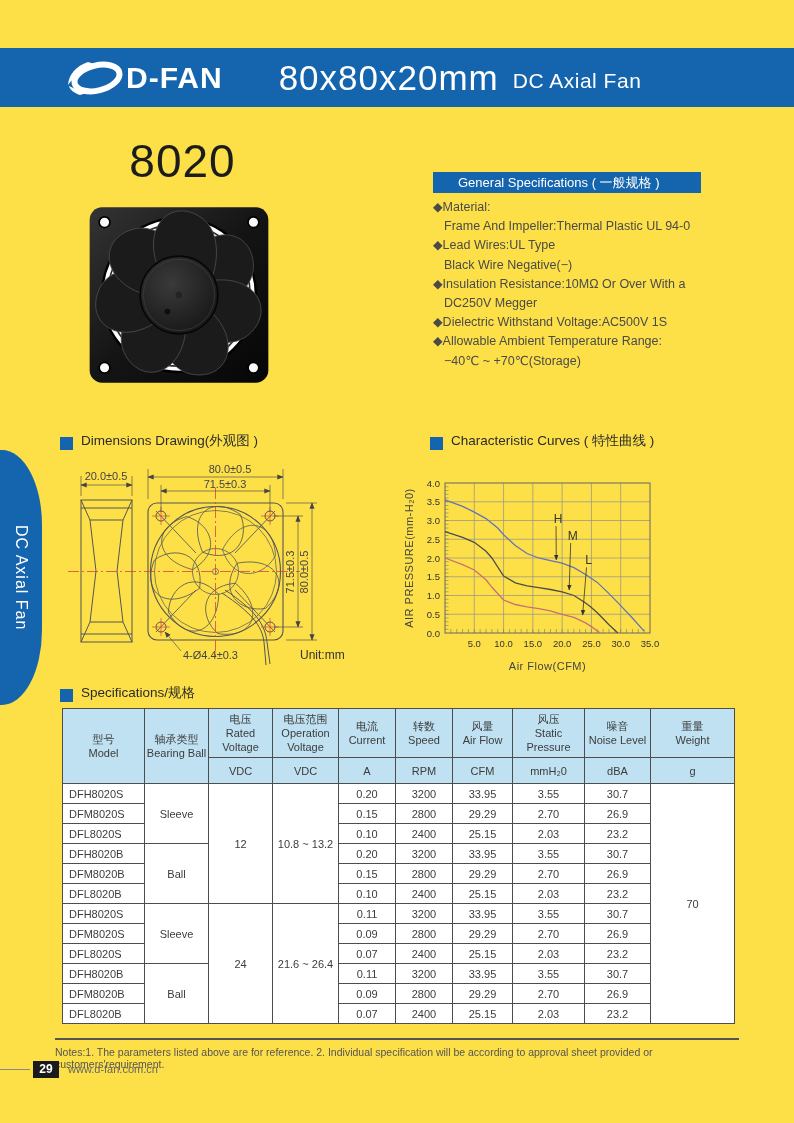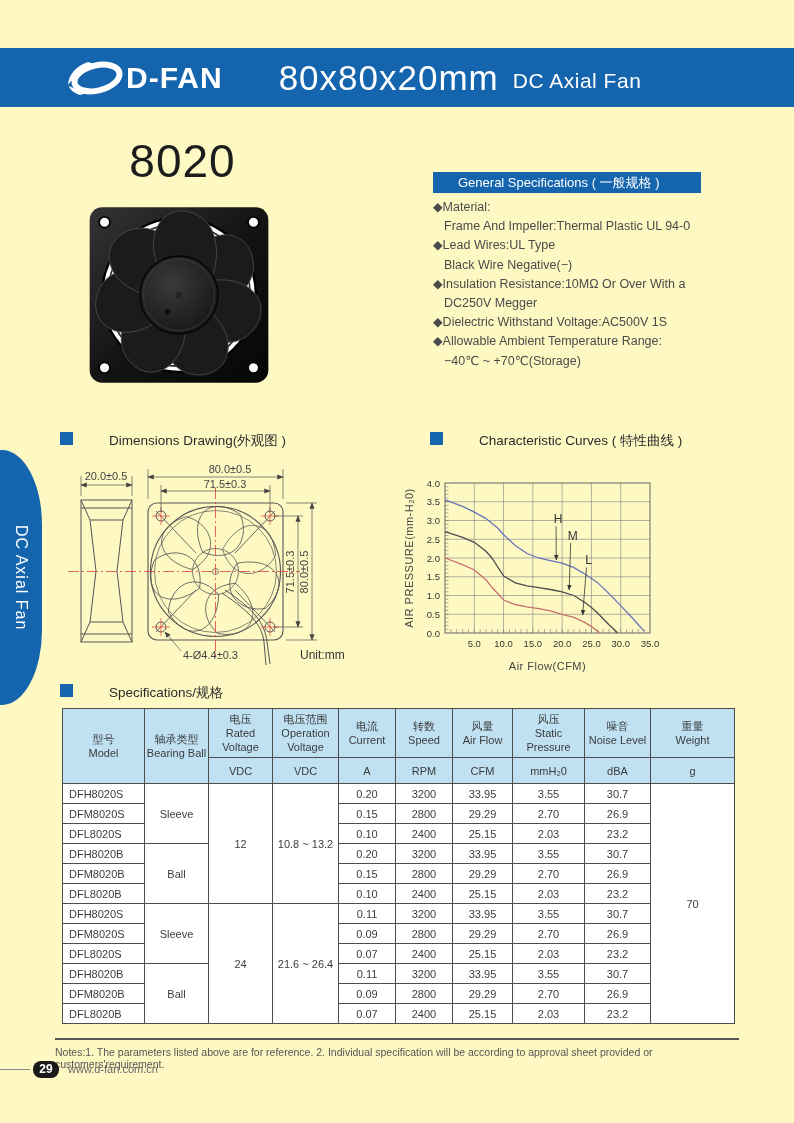--- a/index.html
+++ b/index.html
@@ -4,7 +4,7 @@
 <style>
   * { margin:0; padding:0; box-sizing:border-box; }
   body { background:#ffffff; font-family:"Liberation Sans","DejaVu Sans",sans-serif; }
-  .page { position:relative; width:794px; height:1123px; background:#fef9c3; margin:0 auto; overflow:hidden; }
+  .page { position:relative; width:794px; height:1123px; background:#fde047; margin:0 auto; overflow:hidden; }
 
   
   .top-band { position:absolute; left:0; top:48px; width:794px; height:59px; background:#1464ae;

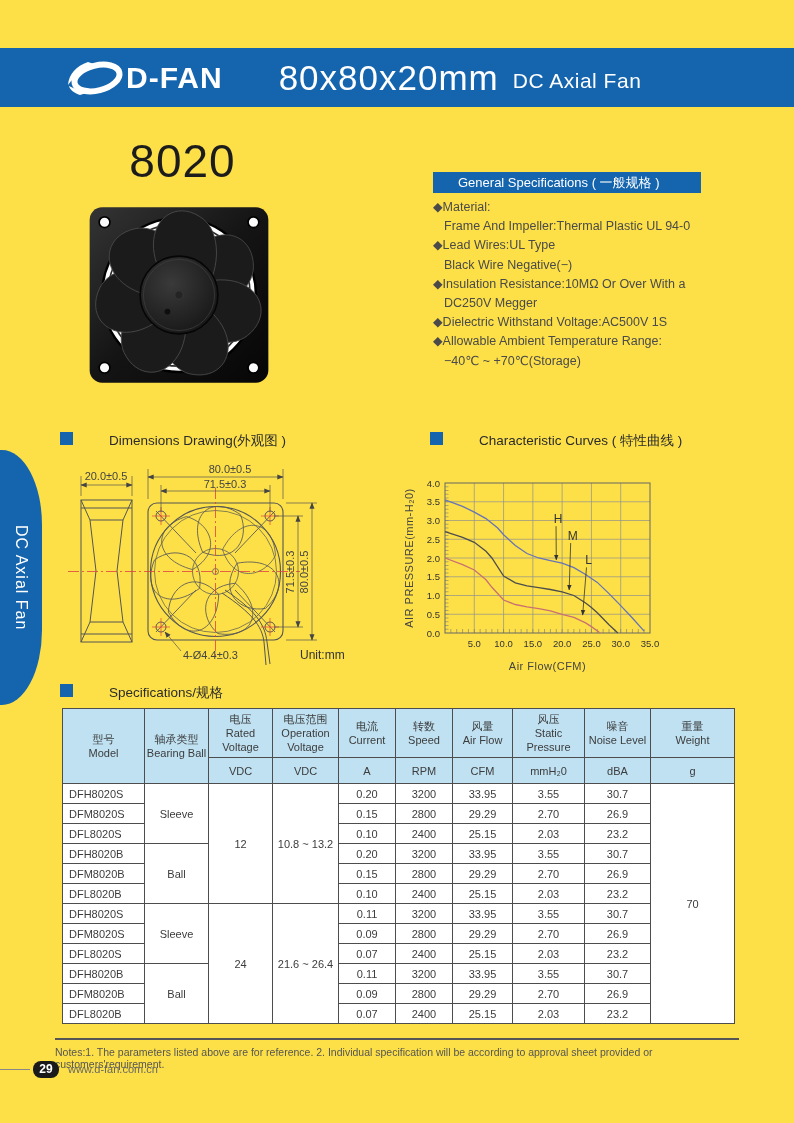--- a/index.html
+++ b/index.html
@@ -33,7 +33,7 @@
   .gs-line.indent { padding-left:11px; }
 
   
-  .sec-title { position:absolute; display:flex; align-items:flex-start;gap:28px; }
+  .sec-title { position:absolute; display:flex; align-items:flex-end; }
   .sec-title .sq { width:13px; height:13px; background:#1464ae; margin-right:8px; }
   .sec-title .tx { font-size:13.5px; color:#2b2b2b; font-weight:500; }
 

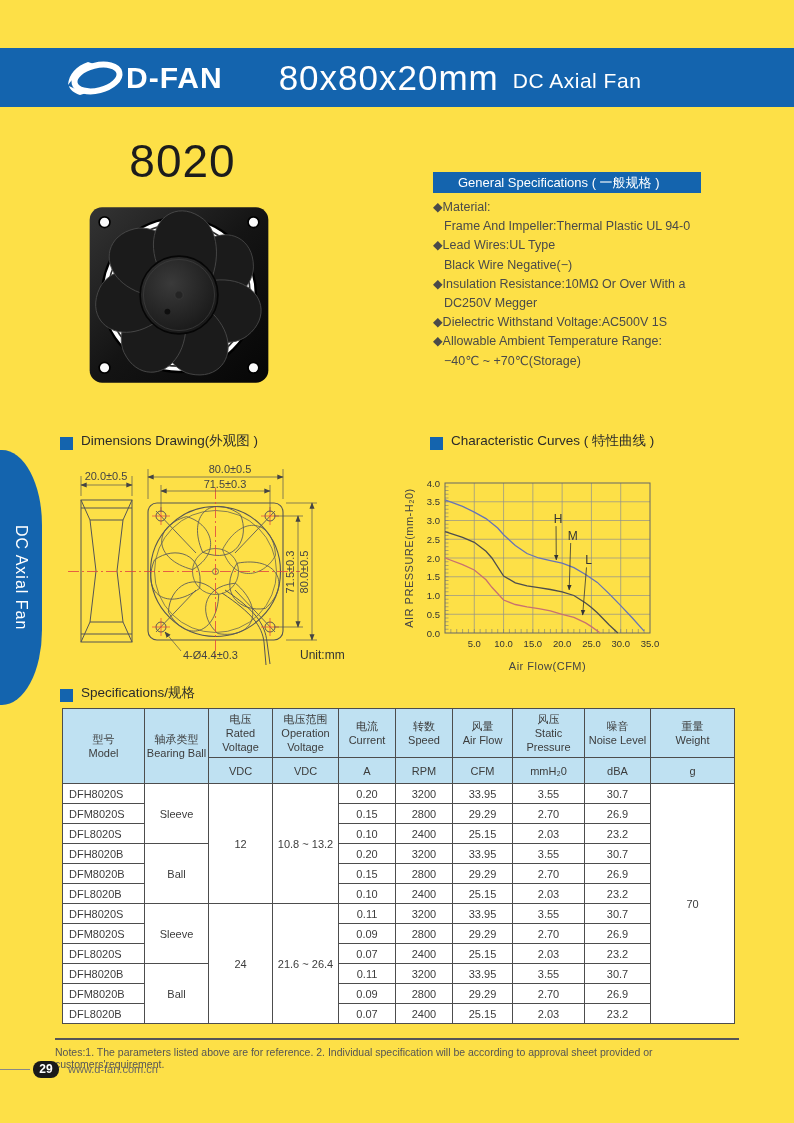--- a/index.html
+++ b/index.html
@@ -62,7 +62,7 @@
 
   .footer-line { position:absolute; left:0; top:1069px; width:30px; height:1px; background:#888; }
   .page-box { position:absolute; left:33px; top:1061px; width:26px; height:17px; background:#1a1a1a;
-              color:#fff; font-size:12px; font-weight:bold; text-align:center; line-height:17px;border-radius:8px; }
+              color:#fff; font-size:12px; font-weight:bold; text-align:center; line-height:17px; }
   .site { position:absolute; left:68px; top:1063px; font-size:11px; color:#666; }
 </style>
 </head>

